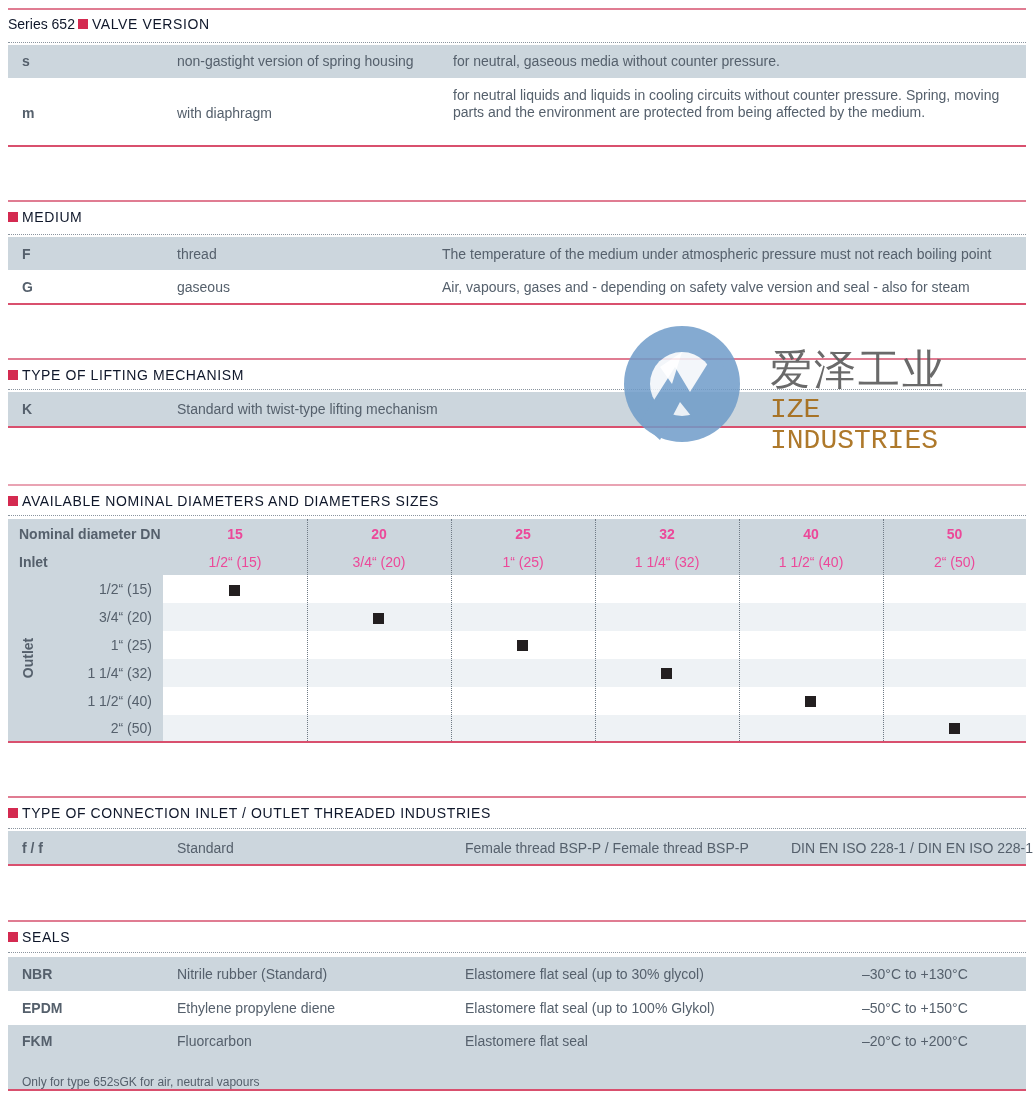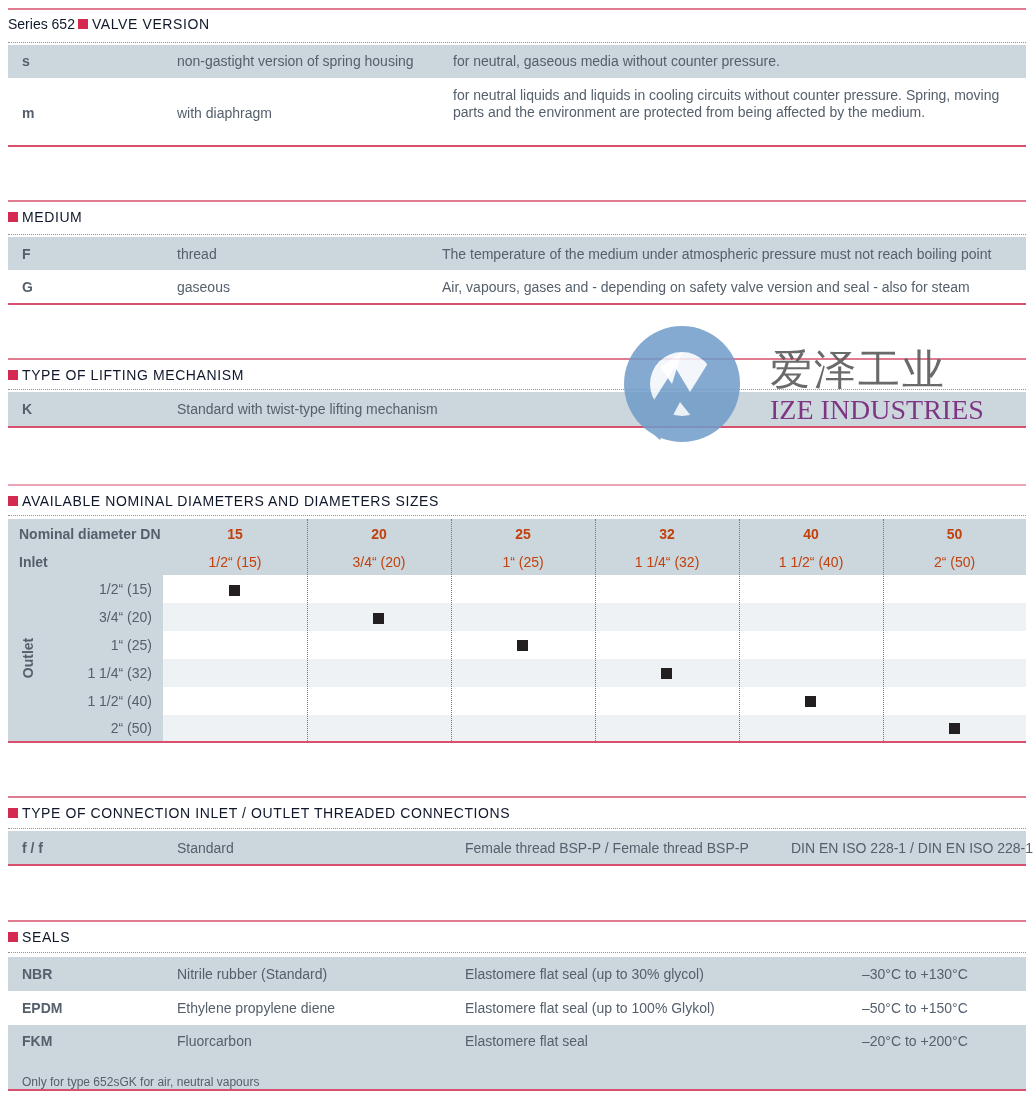--- a/index.html
+++ b/index.html
@@ -28,7 +28,7 @@
   
   .watermark { position: absolute; left: 620px; top: 322px; width: 370px; height: 125px; pointer-events: none; }
   .wm-text-cn { position: absolute; left: 150px; top: 20px; font-size: 42px; color: #5a5a5a; letter-spacing: 2px; font-family: "DejaVu Sans", sans-serif; opacity: 0.9; }
-  .wm-text-en { position: absolute; left: 150px; top: 72px; font-size: 28px; color: #701a75; font-family: Liberation Serif, serif; font-weight: 300; opacity: 0.85; }
+  .wm-text-en { position: absolute; left: 150px; top: 72px; font-size: 28px; color: #a16207; font-family: Liberation Mono, monospace; font-weight: 300; opacity: 0.85; }
 </style>
 </head>
 <body>

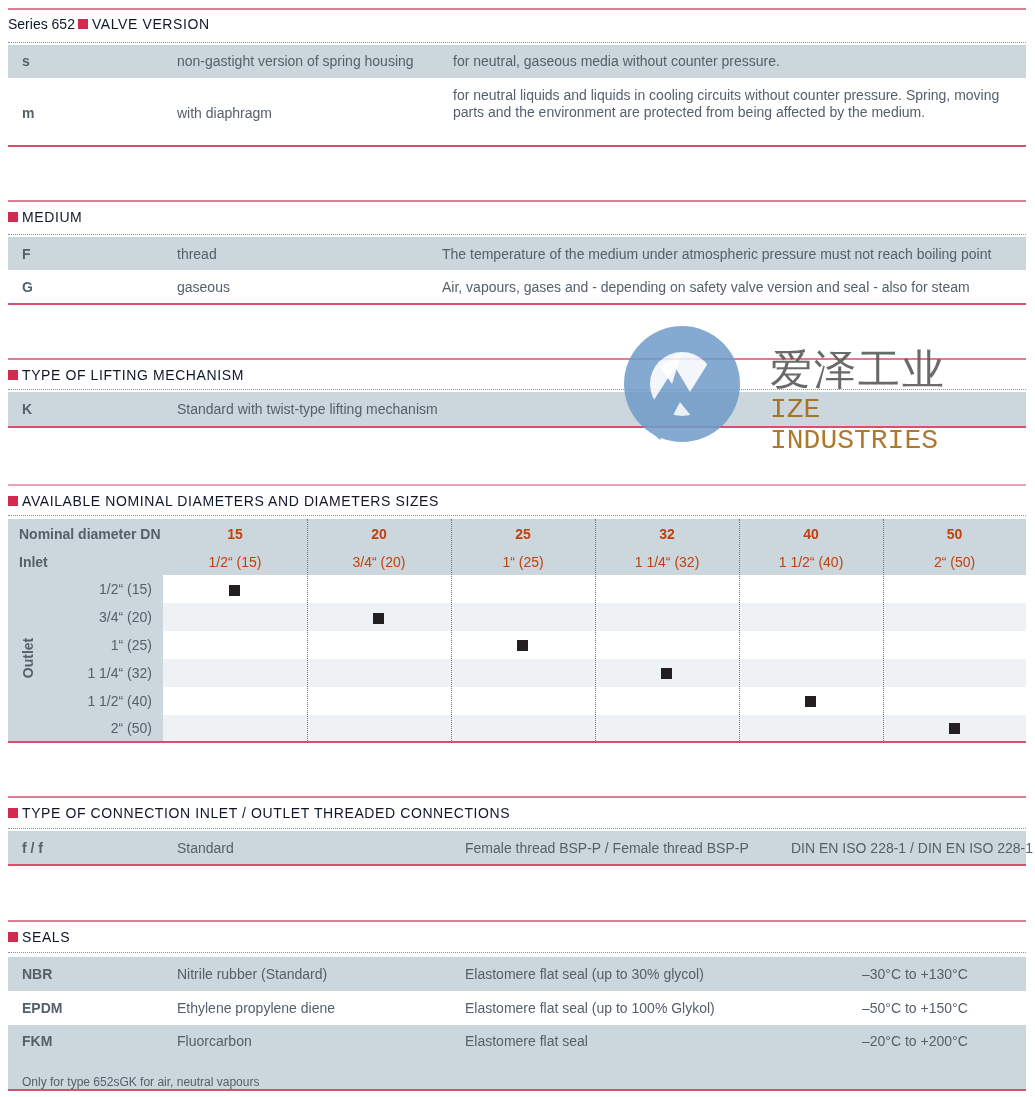--- a/index.html
+++ b/index.html
@@ -20,7 +20,7 @@
   .cell.code { font-weight: bold; color: #55606c; }
   .multiline { white-space: normal; line-height: 17px; }
   .dn-head { position: absolute; background: #ccd6dd; }
-  .dn-col-label { position: absolute; text-align: center; font-size: 14px; color: #c2410c; }
+  .dn-col-label { position: absolute; text-align: center; font-size: 14px; color: #ec4899; }
   .vsep { position: absolute; width: 0; border-left: 1px dotted #6f7a85; }
   .mark { position: absolute; width: 11px; height: 11px; background: #231f20; }
   .outlet-label { position: absolute; transform: rotate(-90deg); font-weight: bold; font-size: 14px; color: #55606c; }

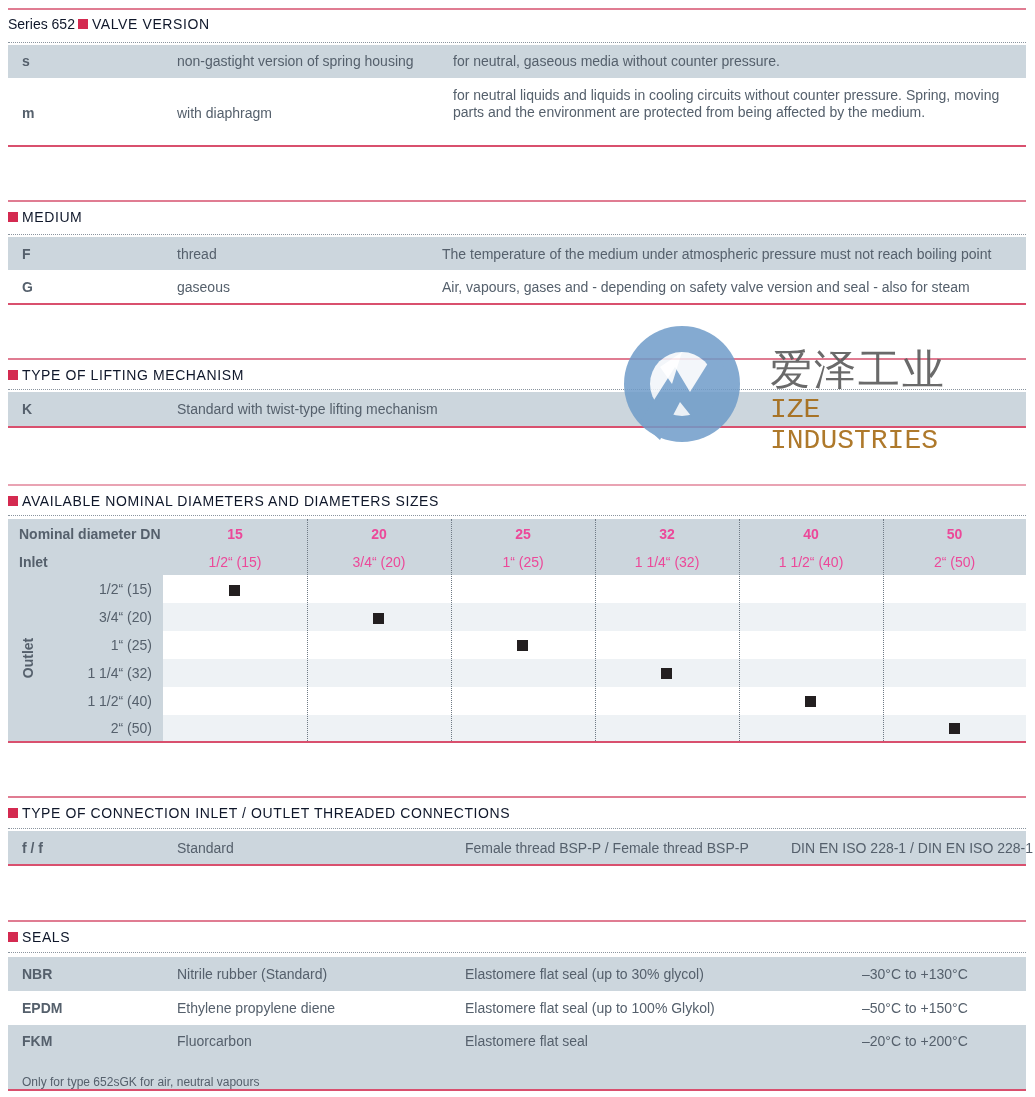--- a/index.html
+++ b/index.html
@@ -146,7 +146,7 @@
 <div class="section" style="top:796px; height:72px;">
   <div class="top-rule"></div>
   <div class="sec-title" style="top:9px;">
-    <span class="sq"></span><span>TYPE OF CONNECTION INLET / OUTLET THREADED CONNECTIONS</span>
+    <span class="sq"></span><span>TYPE OF CONNECTION INLET / OUTLET THREADED INDUSTRIES</span>
   </div>
   <div class="dots" style="top:32px;"></div>
   <div class="row shade" style="top:35px; height:33px;">

